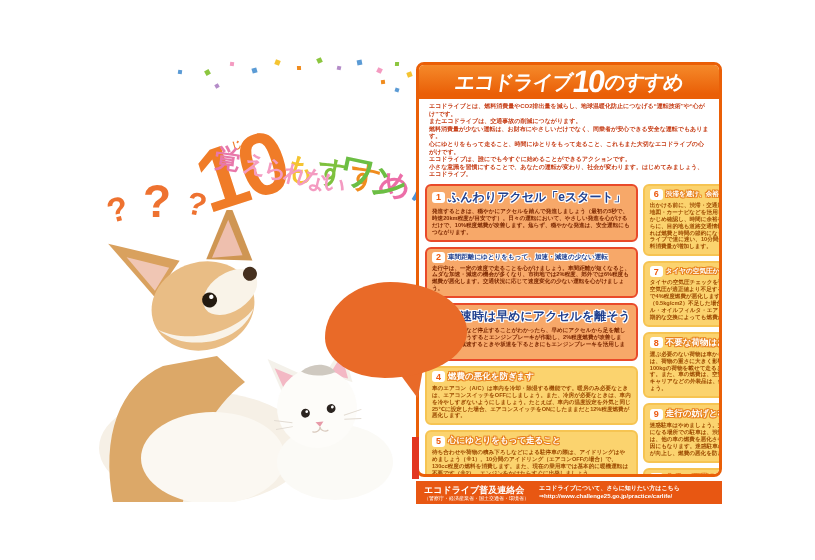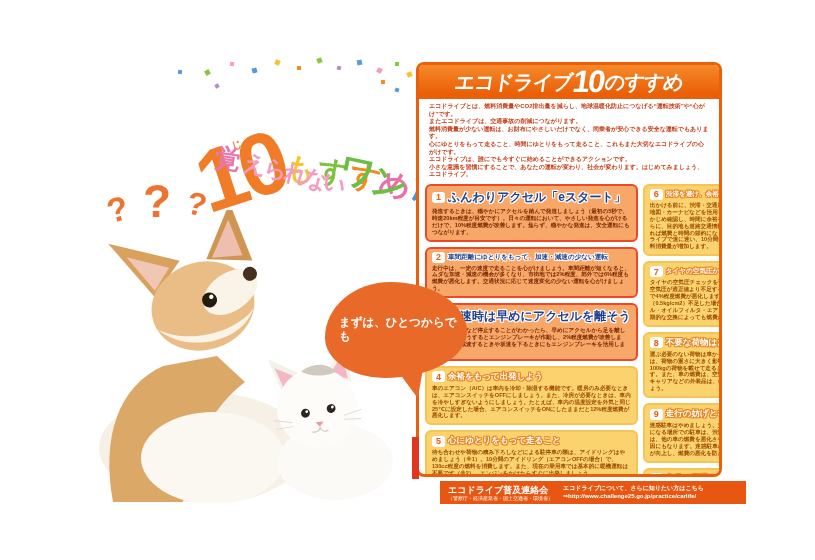--- a/index.html
+++ b/index.html
@@ -175,7 +175,6 @@
 
   <div class="bubble-tail"></div>
   <div class="bubble">
-    <div>まずは、ひとつからでも</div>
   </div>
 </div>
 

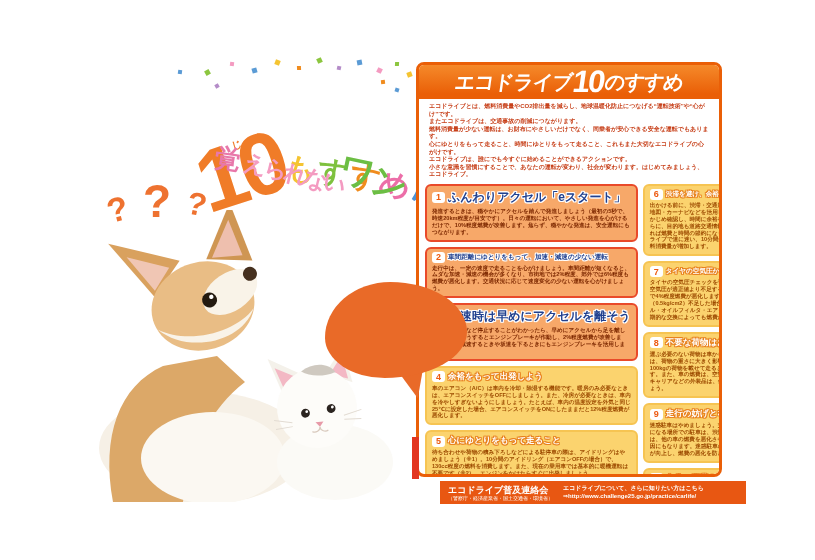--- a/index.html
+++ b/index.html
@@ -218,7 +218,7 @@
         <div class="card yellow">
           <div class="card-head">
             <span class="badge">4</span>
-            <span class="card-title">余裕をもって出発しよう</span>
+            <span class="card-title">燃費の悪化を防ぎます</span>
           </div>
           <div class="card-body">車のエアコン（A/C）は車内を冷却・除湿する機能です。暖房のみ必要なときは、エアコンスイッチをOFFにしましょう。また、冷房が必要なときは、車内を冷やしすぎないようにしましょう。たとえば、車内の温度設定を外気と同じ25℃に設定した場合、エアコンスイッチをONにしたままだと12%程度燃費が悪化します。</div>
         </div>

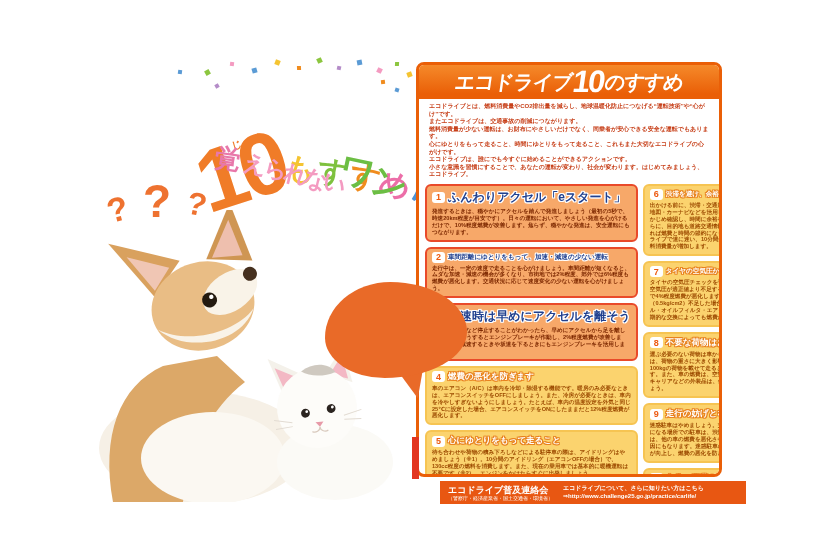--- a/index.html
+++ b/index.html
@@ -76,7 +76,7 @@
   .card.yellow .card-body{color:#9c4a00;}
   .red-strip{position:absolute;left:412px;top:437px;width:7px;height:42px;background:#e23520;z-index:6;}
   .footer-bar{
-    position:absolute;left:440px;top:481px;width:306px;height:23px;
+    position:absolute;left:416px;top:481px;width:306px;height:23px;
     background:#e85712;color:#ffffff;display:flex;align-items:center;
     box-sizing:border-box;padding:0 8px;gap:10px;
   }

